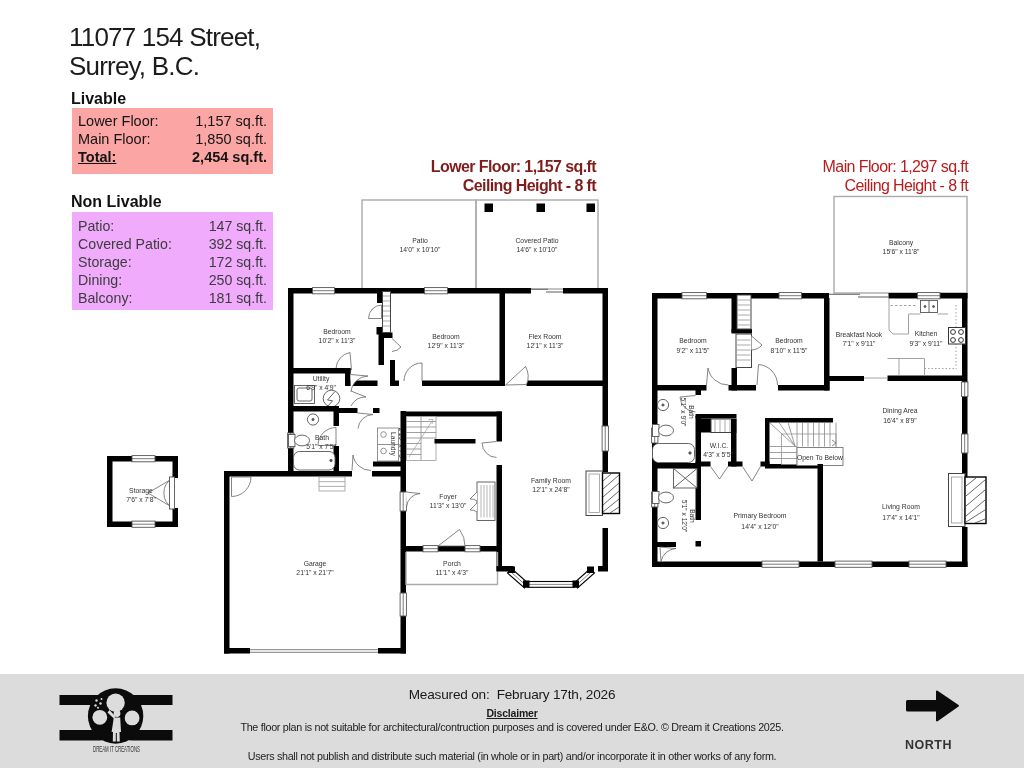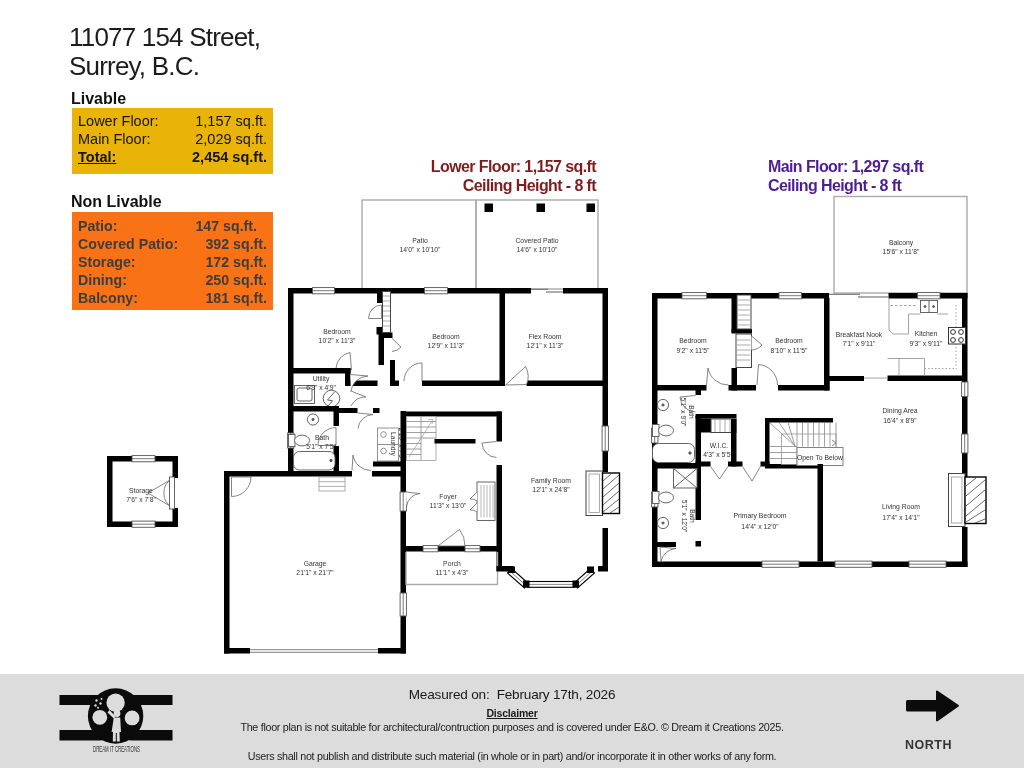--- a/index.html
+++ b/index.html
@@ -14,7 +14,7 @@
 
 <div class="abs" style="left:71px;top:90px;font-size:16px;font-weight:bold;color:#111;">Livable</div>
 
-<div class="abs" style="left:72px;top:108px;width:201px;height:66px;background:#eab308;font-size:14.5px;color:#141414;">
+<div class="abs" style="left:72px;top:108px;width:201px;height:66px;background:#fca5a5;font-size:14.5px;color:#141414;">
   <div style="position:absolute;left:6px;top:5px;">Lower Floor:</div>
     <div style="position:absolute;right:6px;top:5px;">1,157 sq.ft.</div>
   <div style="position:absolute;left:6px;top:23px;">Main Floor:</div>

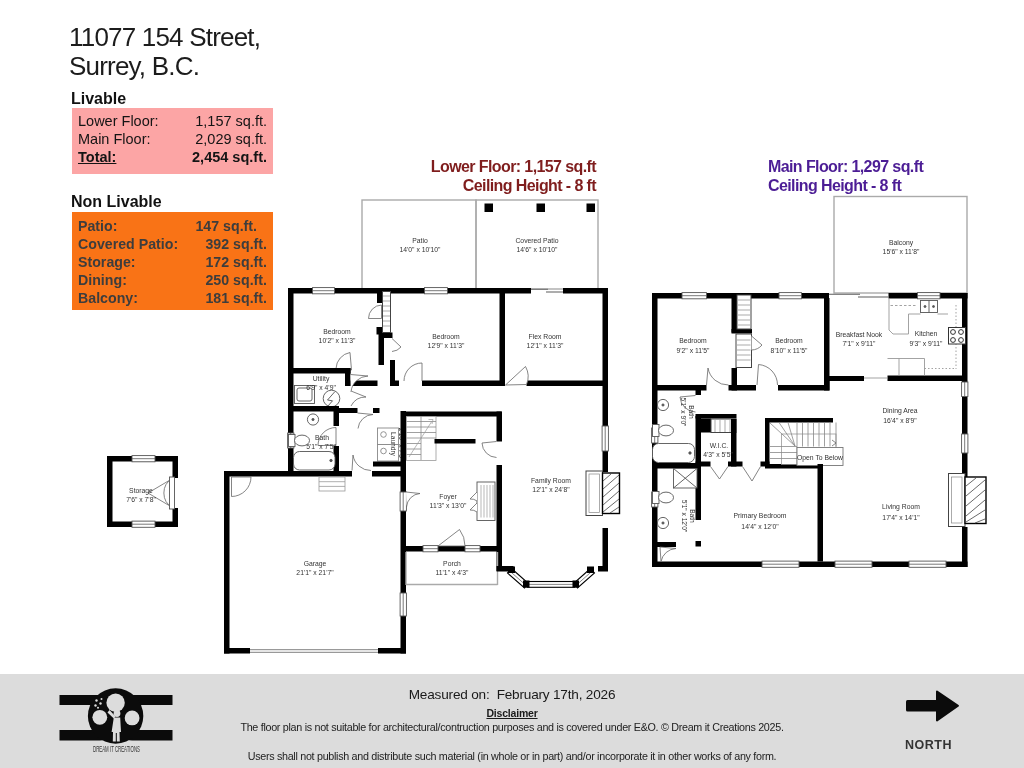--- a/index.html
+++ b/index.html
@@ -18,7 +18,7 @@
   <div style="position:absolute;left:6px;top:5px;">Lower Floor:</div>
     <div style="position:absolute;right:6px;top:5px;">1,157 sq.ft.</div>
   <div style="position:absolute;left:6px;top:23px;">Main Floor:</div>
-    <div style="position:absolute;right:6px;top:23px;">2,029 sq.ft.</div>
+    <div style="position:absolute;right:6px;top:23px;">1,850 sq.ft.</div>
   <div style="position:absolute;left:6px;top:41px;font-weight:bold;text-decoration:underline;">Total:</div>
     <div style="position:absolute;right:6px;top:41px;font-weight:bold;">2,454 sq.ft.</div>
 </div>

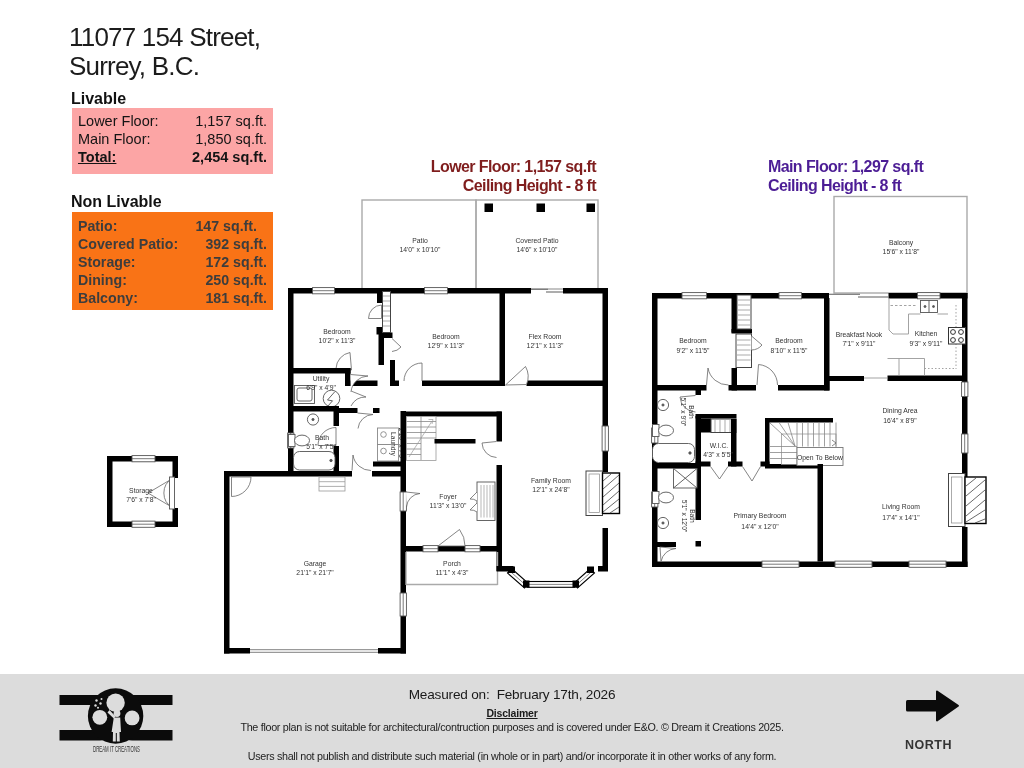--- a/index.html
+++ b/index.html
@@ -40,7 +40,7 @@
 
 <div class="abs" style="left:396px;top:157px;width:200px;text-align:right;font-size:16px;line-height:19px;font-weight:bold;color:#7f1d1d;letter-spacing:-0.6px;">Lower Floor: 1,157 sq.ft<br>Ceiling Height - 8 ft</div>
 
-<div class="abs" style="left:768px;top:157px;width:200px;font-size:16px;line-height:19px;font-weight:bold;color:#4c1d95;letter-spacing:-0.6px;">Main Floor: 1,297 sq.ft<br>Ceiling Height - 8 ft</div>
+<div class="abs" style="left:768px;top:157px;width:200px;text-align:right;font-size:16px;line-height:19px;font-weight:normal;color:#b91c1c;letter-spacing:-0.6px;">Main Floor: 1,297 sq.ft<br>Ceiling Height - 8 ft</div>
 
 <svg class="abs" style="left:100px;top:190px;" width="540" height="480" viewBox="100 190 540 480" fill="none">
 

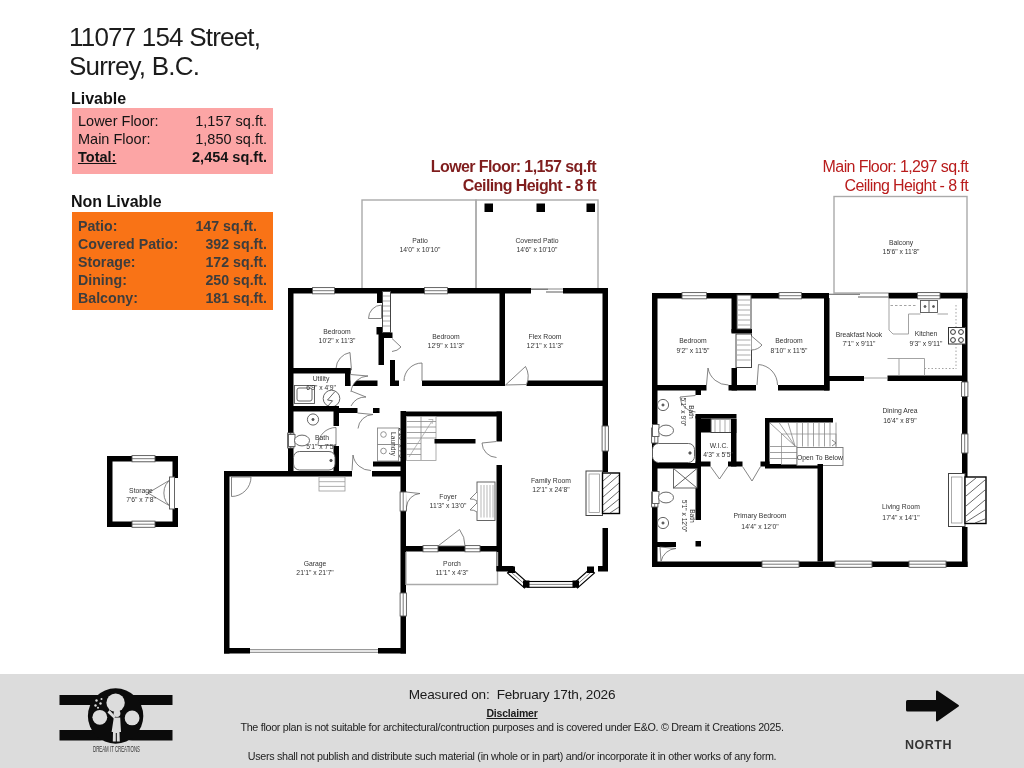--- a/index.html
+++ b/index.html
@@ -25,7 +25,7 @@
 
 <div class="abs" style="left:71px;top:193px;font-size:16px;font-weight:bold;color:#111;">Non Livable</div>
 
-<div class="abs" style="left:72px;top:212px;width:201px;height:98px;background:#f97316;font-size:14.2px;color:#3d3d3d;font-weight:bold;">
+<div class="abs" style="left:72px;top:212px;width:201px;height:98px;background:#f0abfc;font-size:14.2px;color:#3d3d3d;">
   <div style="position:absolute;left:6px;top:6px;">Patio:</div>
     <div style="position:absolute;right:16px;top:6px;">147 sq.ft.</div>
   <div style="position:absolute;left:6px;top:24px;">Covered Patio:</div>

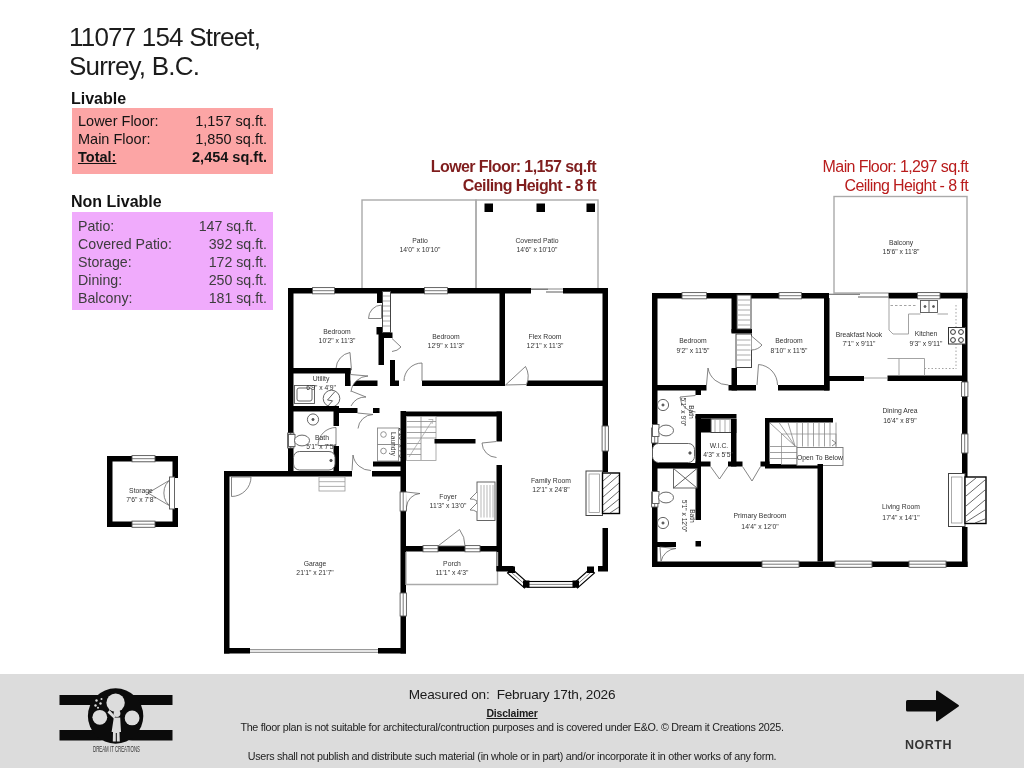--- a/index.html
+++ b/index.html
@@ -27,7 +27,7 @@
 
 <div class="abs" style="left:72px;top:212px;width:201px;height:98px;background:#f0abfc;font-size:14.2px;color:#3d3d3d;">
   <div style="position:absolute;left:6px;top:6px;">Patio:</div>
-    <div style="position:absolute;right:16px;top:6px;">147 sq.ft.</div>
+    <div style="position:absolute;right:6px;top:6px;">147 sq.ft.</div>
   <div style="position:absolute;left:6px;top:24px;">Covered Patio:</div>
     <div style="position:absolute;right:6px;top:24px;text-align:center;">392 sq.ft.</div>
   <div style="position:absolute;left:6px;top:42px;">Storage:</div>

